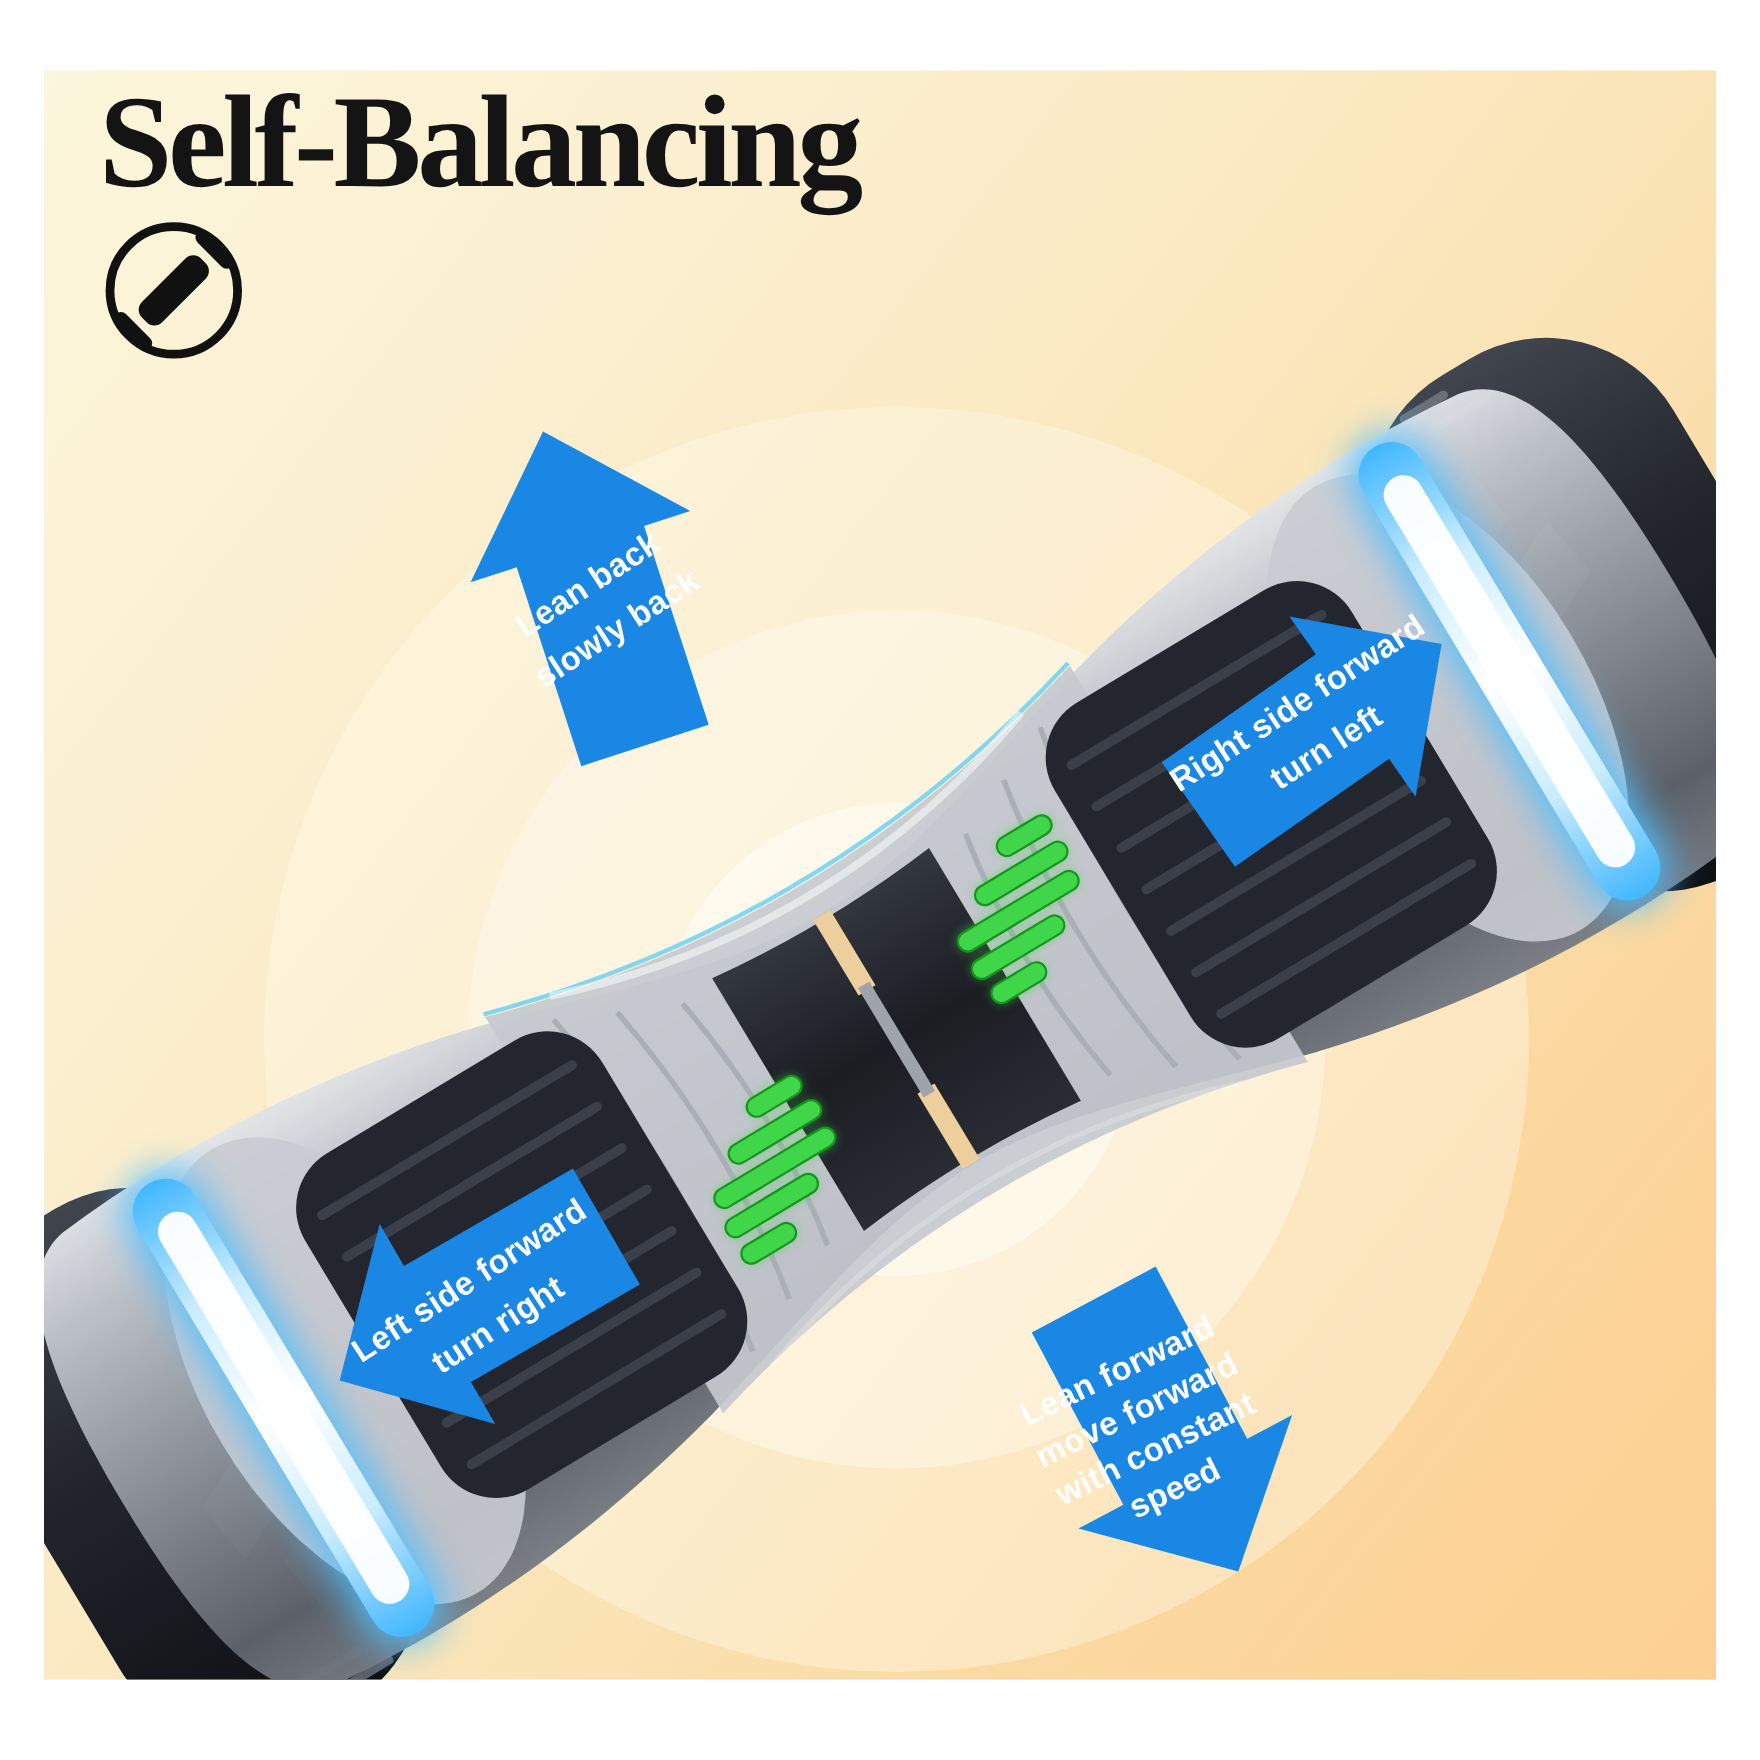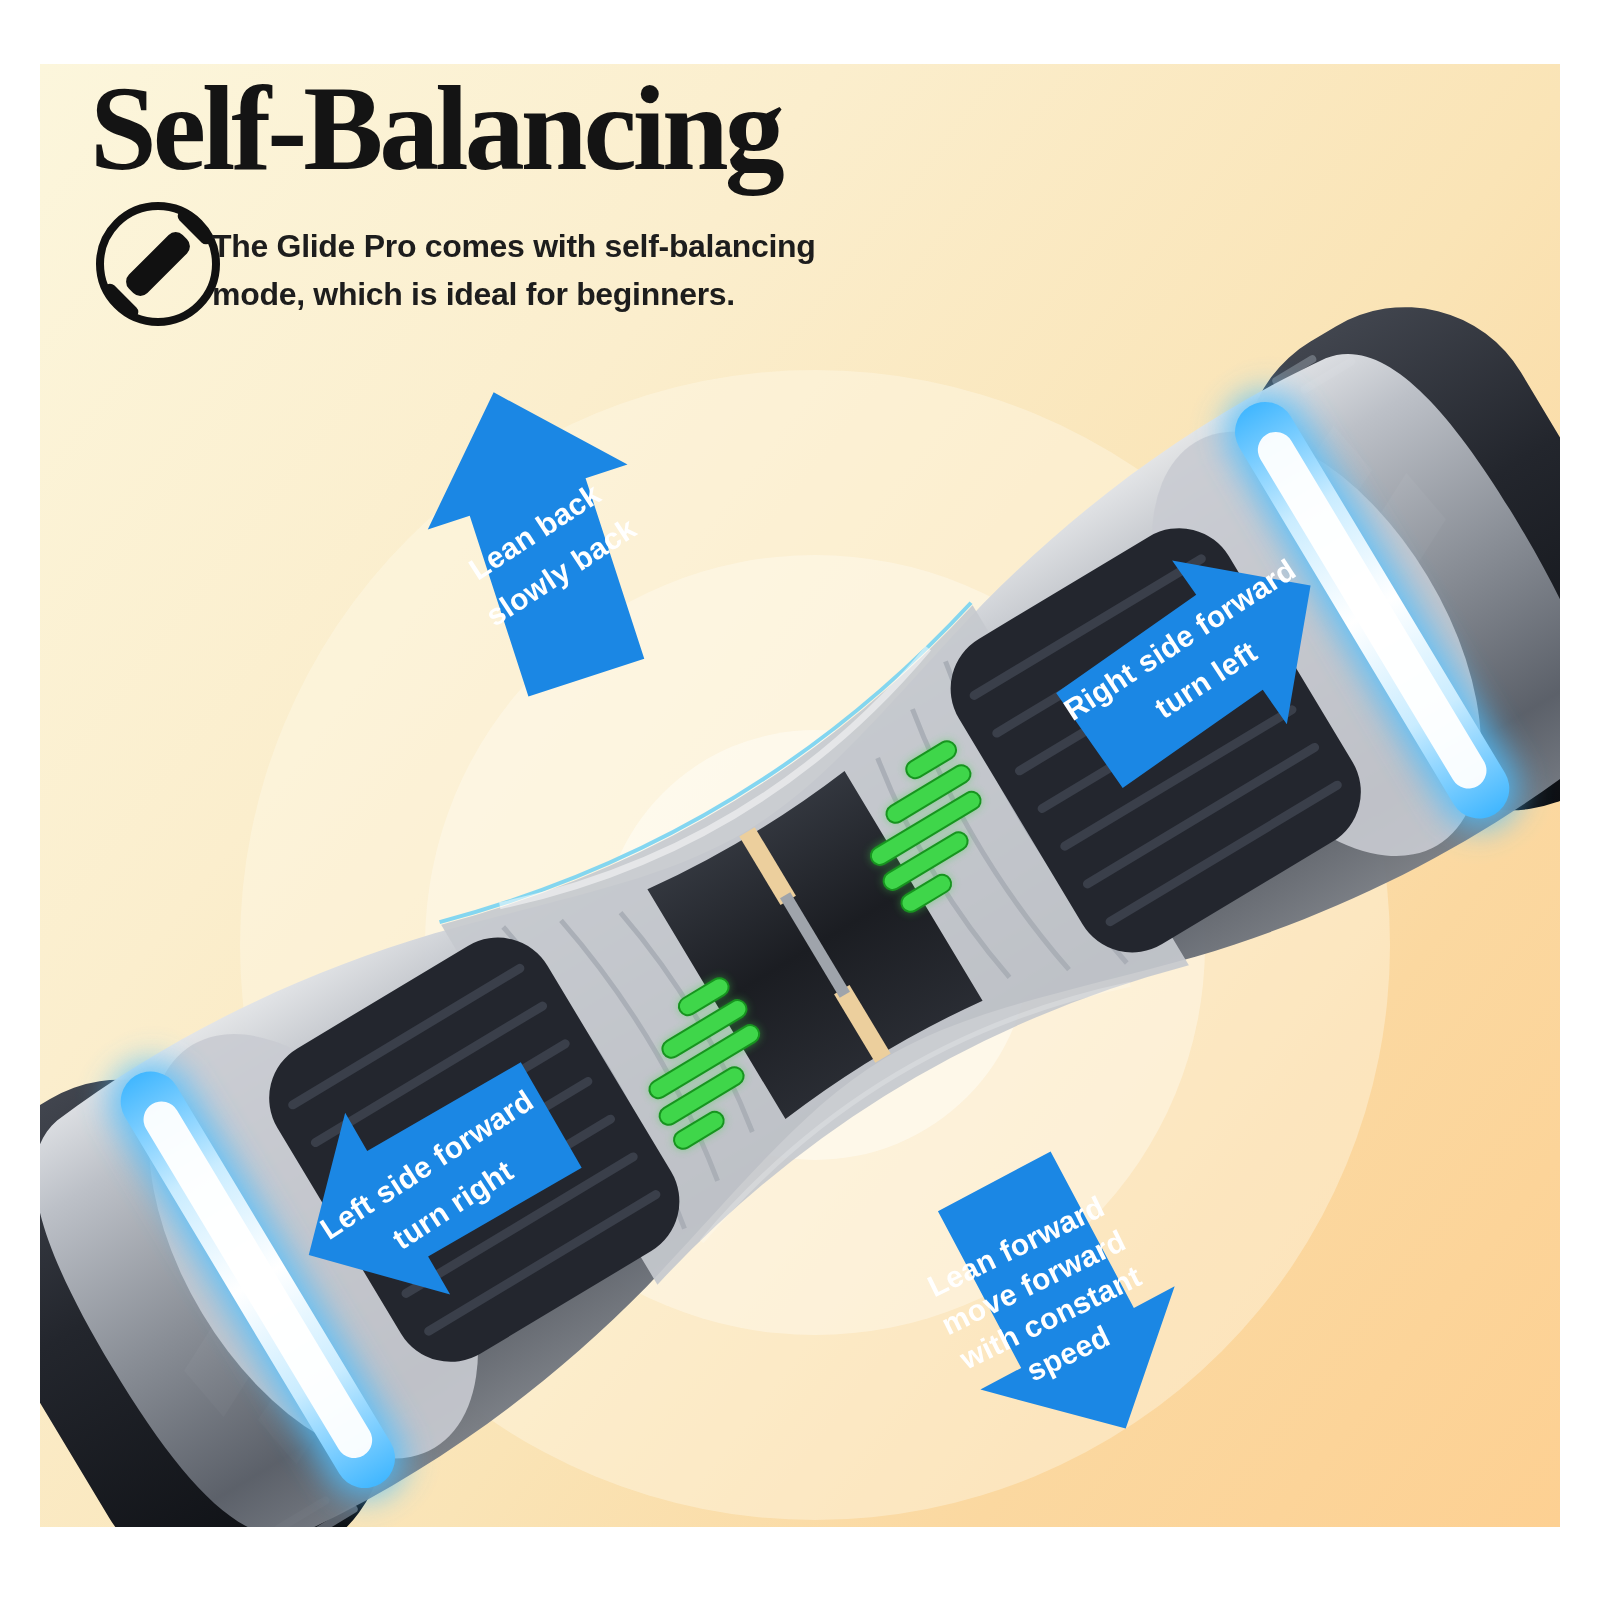--- a/index.html
+++ b/index.html
@@ -263,10 +263,6 @@
         <rect x="112" y="44" width="13" height="44" rx="6.5"></rect>
       </g>
     </svg>
-    <div class="desc">
-      <div>The Glide Pro comes with self-balancing</div>
-      <div>mode, which is ideal for beginners.</div>
-    </div>
 
   </div>
 </div>

